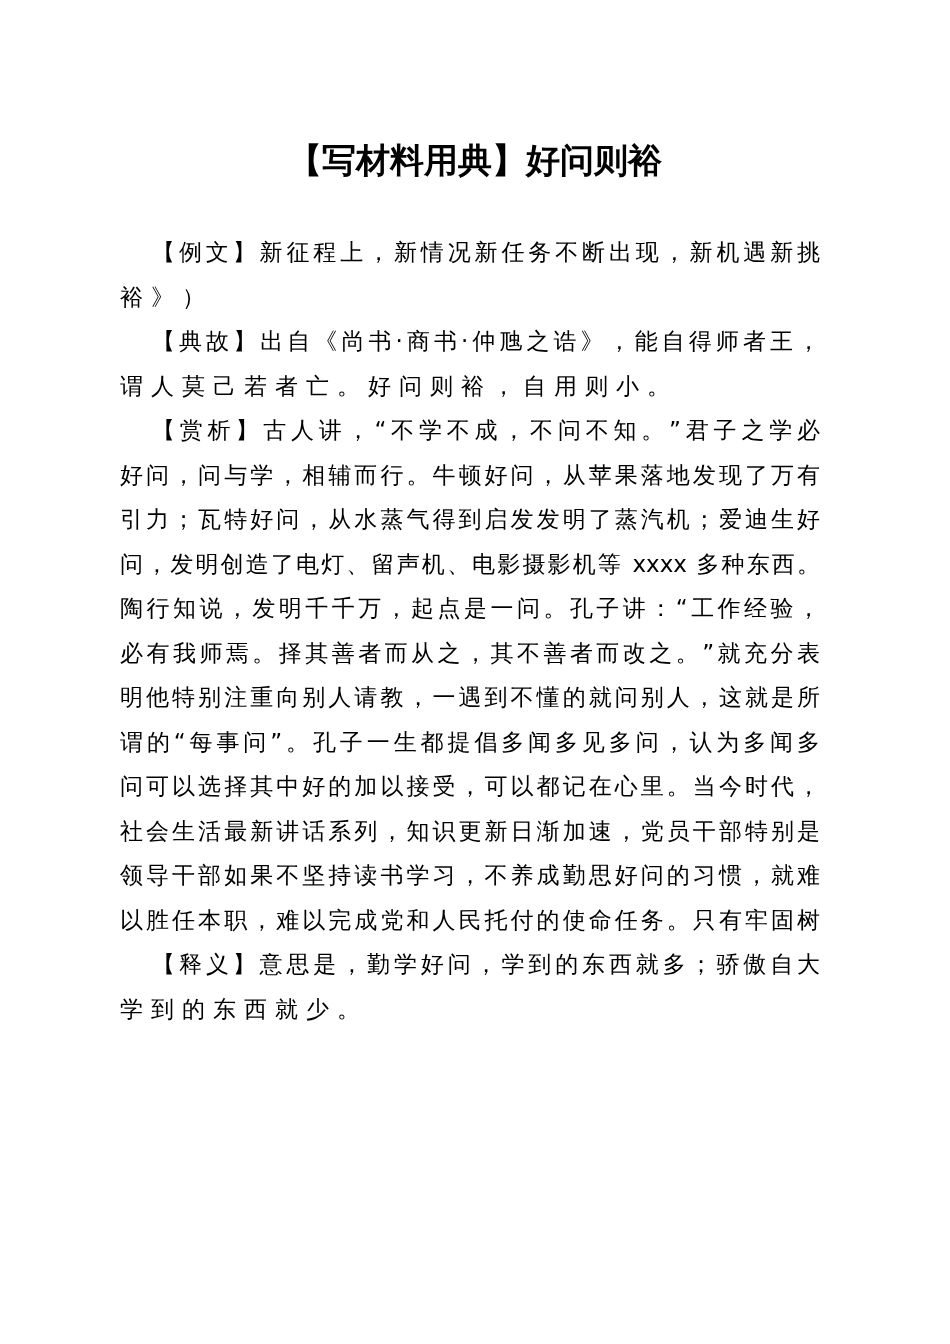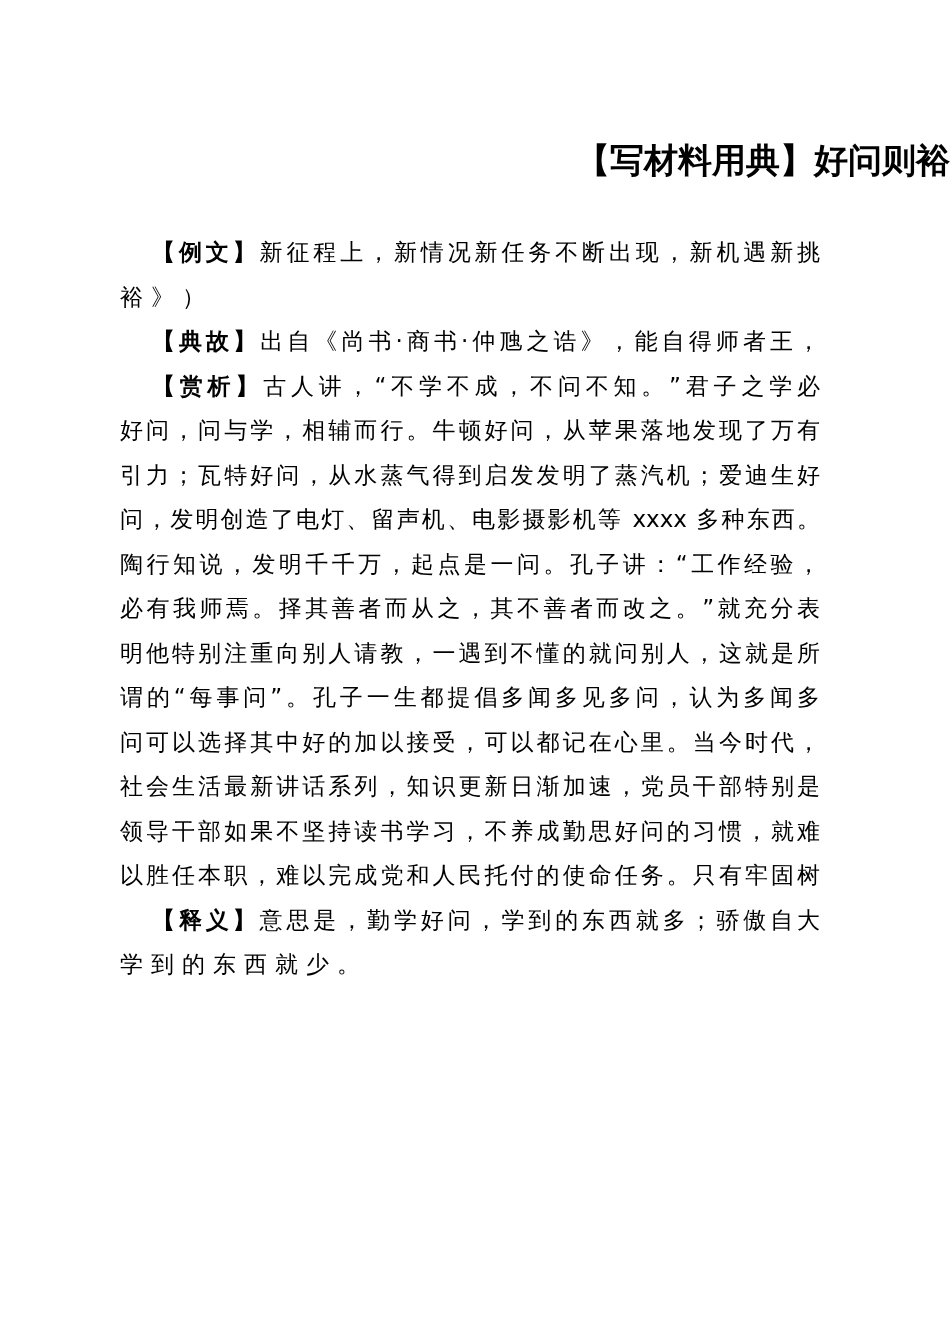--- a/index.html
+++ b/index.html
@@ -27,7 +27,7 @@
       left: 0;
       top: 136px;
       width: 950px;
-      text-align: right;
+      text-align: center;
       font-family: "DejaVu Serif", "Liberation Serif", serif;
       font-weight: bold;
       font-size: 34px;

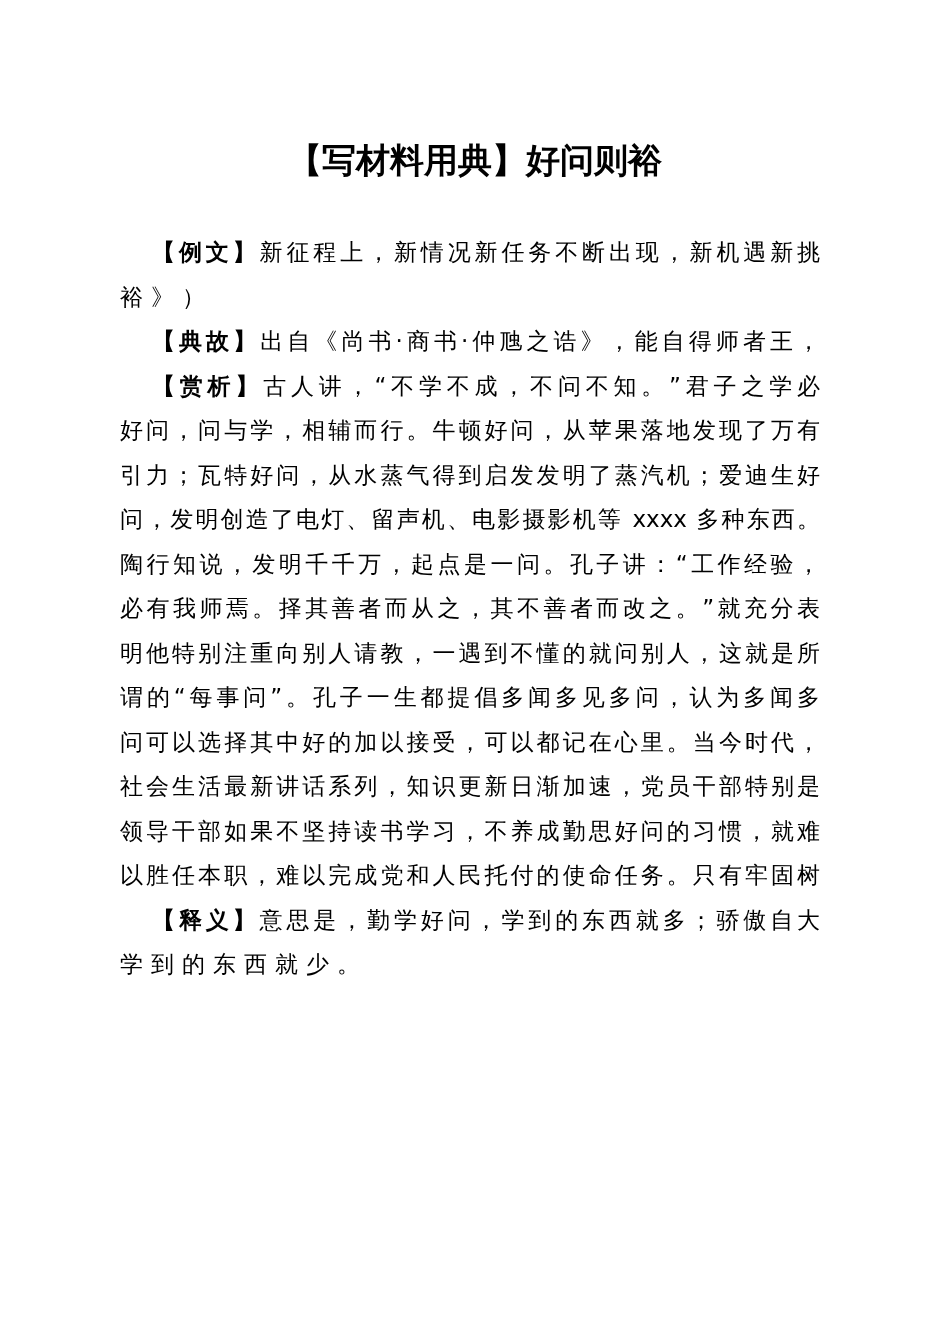--- a/index.html
+++ b/index.html
@@ -59,7 +59,7 @@
       padding-left: 32px;
     }
     .tag {
-      font-weight: bold;
+      font-weight: normal;
     }
   </style>
 </head>

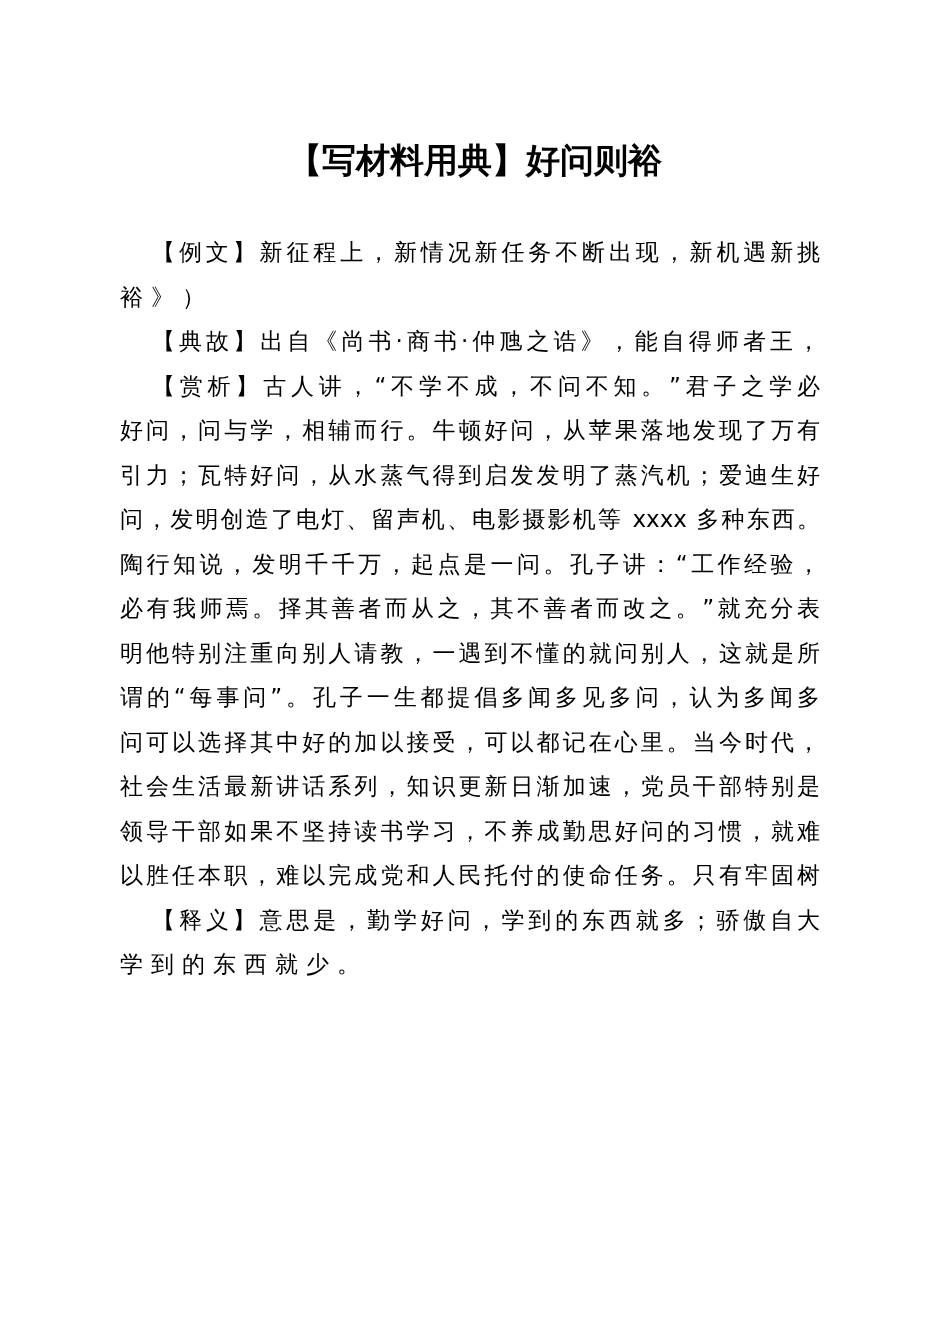--- a/index.html
+++ b/index.html
@@ -77,6 +77,7 @@
 
     <div>
       <span class="line indent"><span class="tag">【典故】</span><span>出自《尚书·商书·仲虺之诰》，能自得师者王，</span></span>
+      <span class="line last">谓人莫己若者亡。好问则裕，自用则小。</span>
     </div>
 
     <div>

